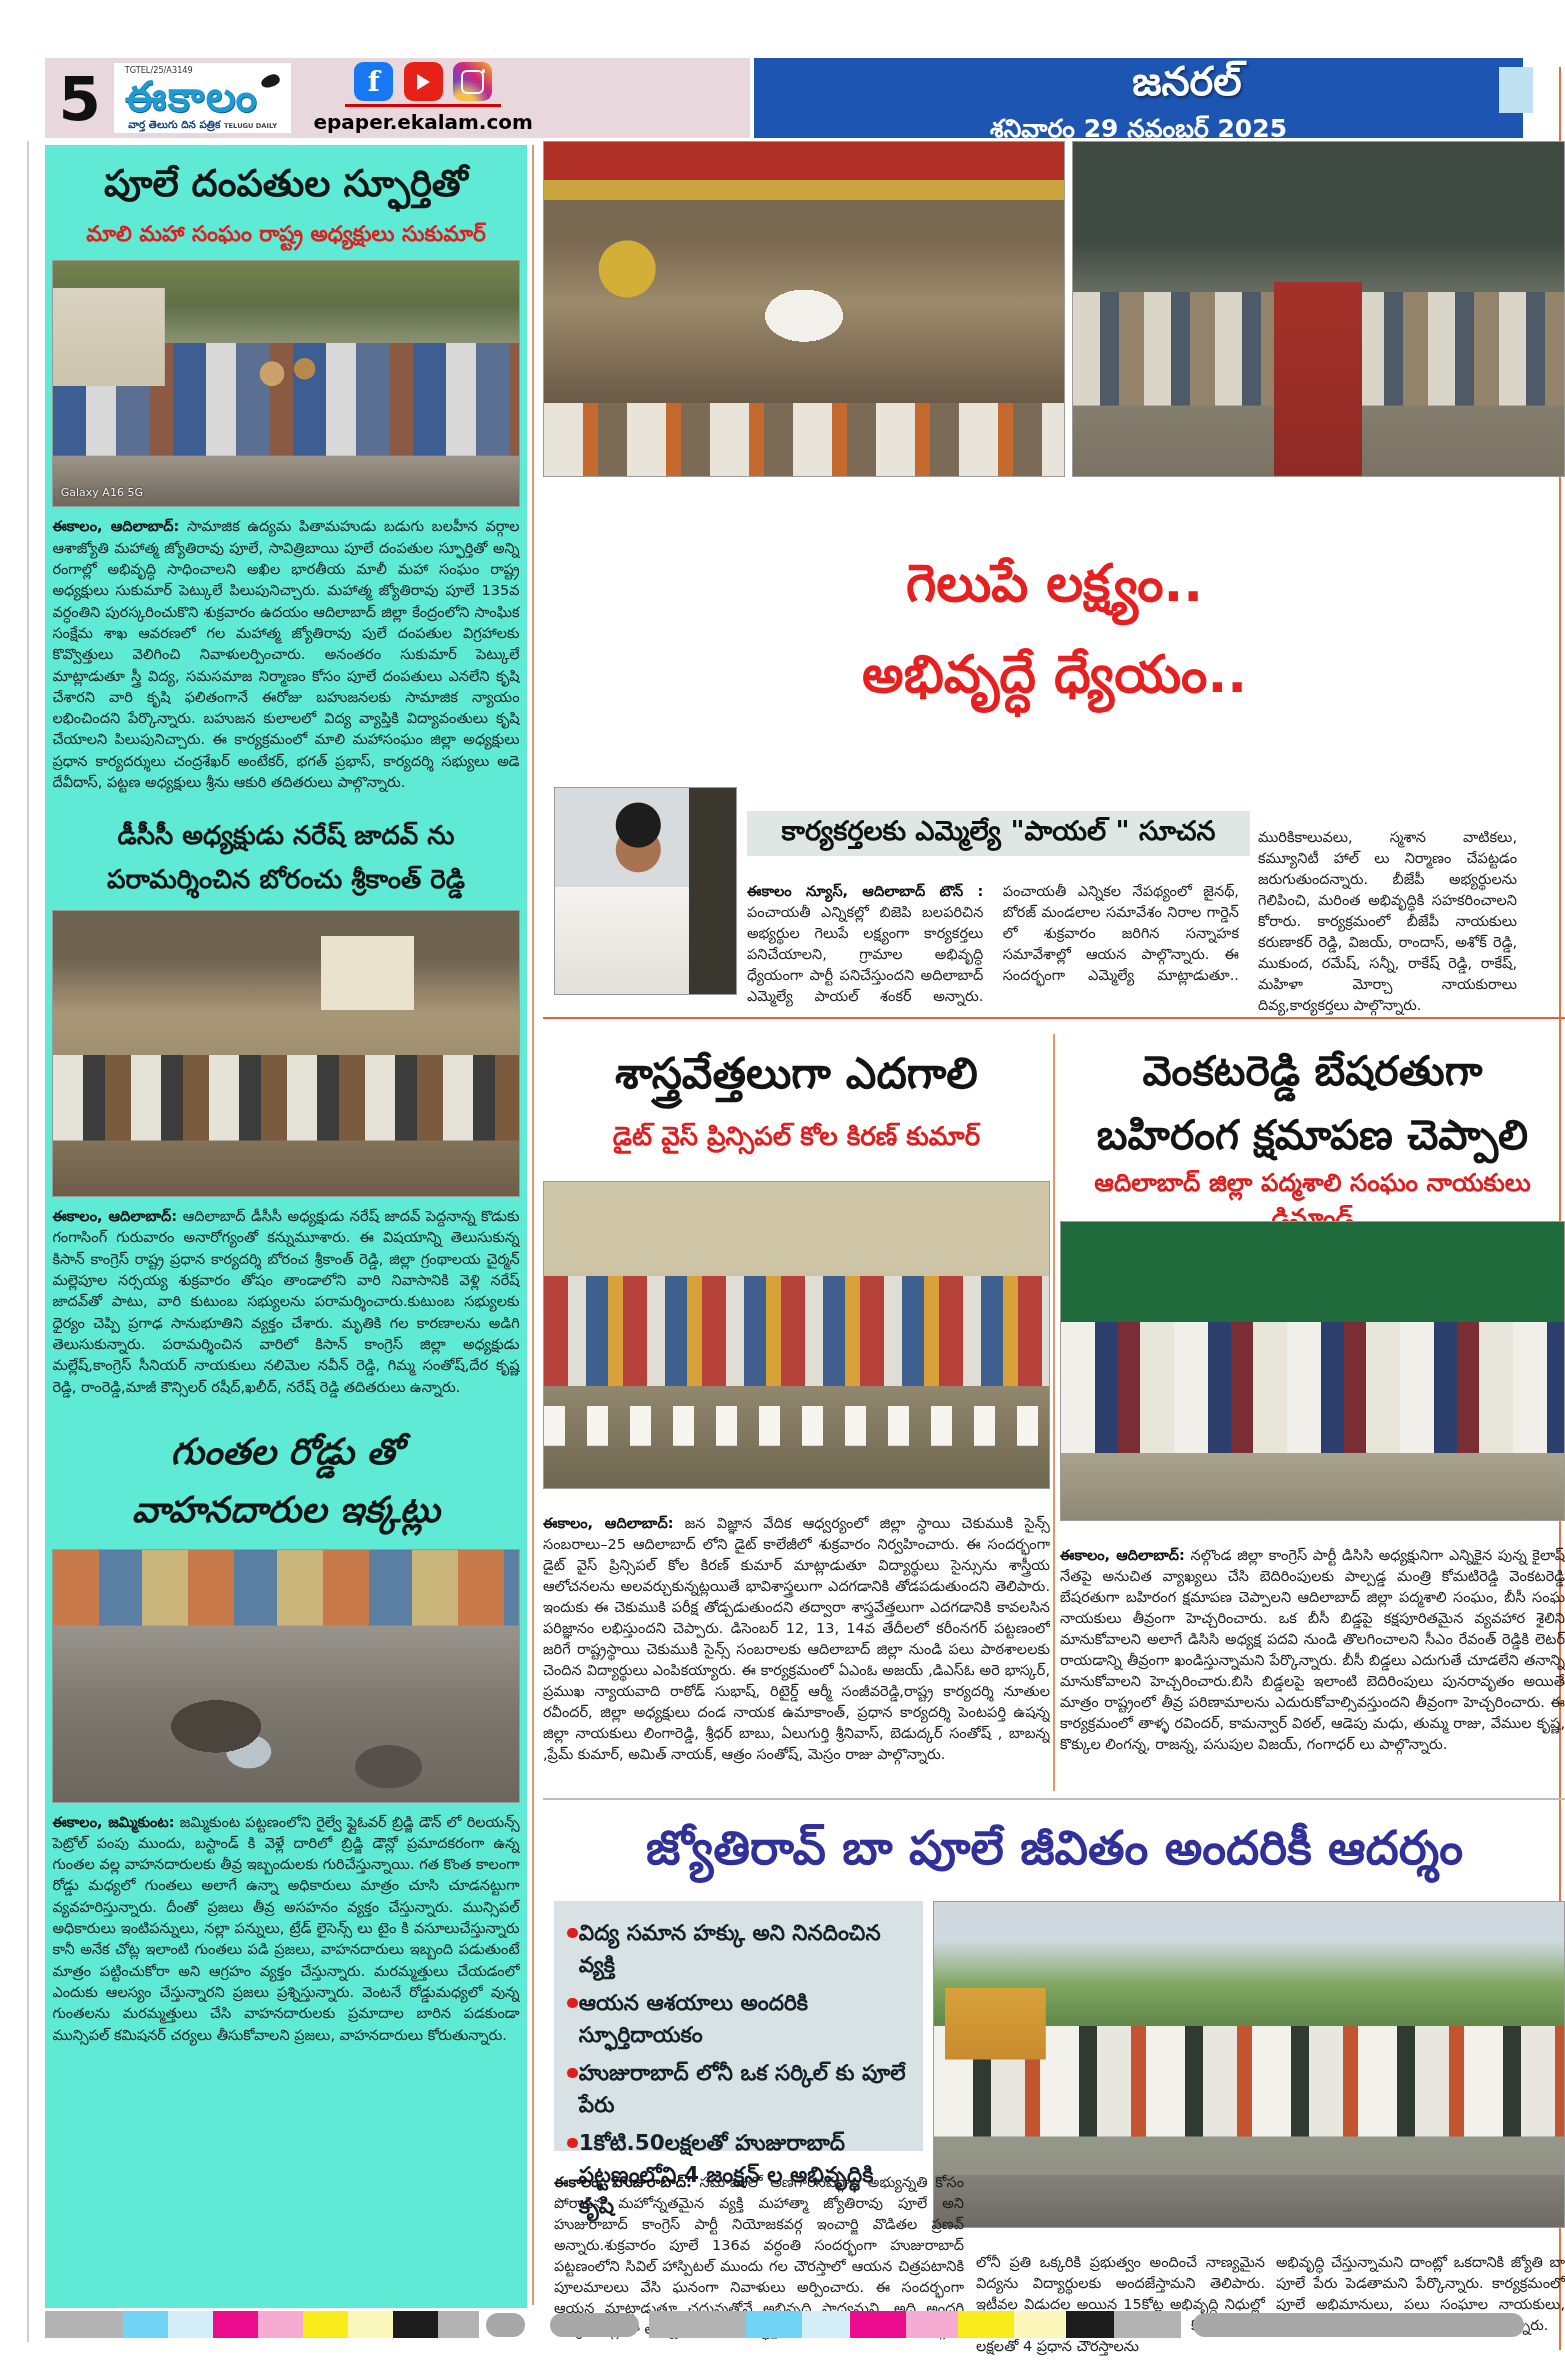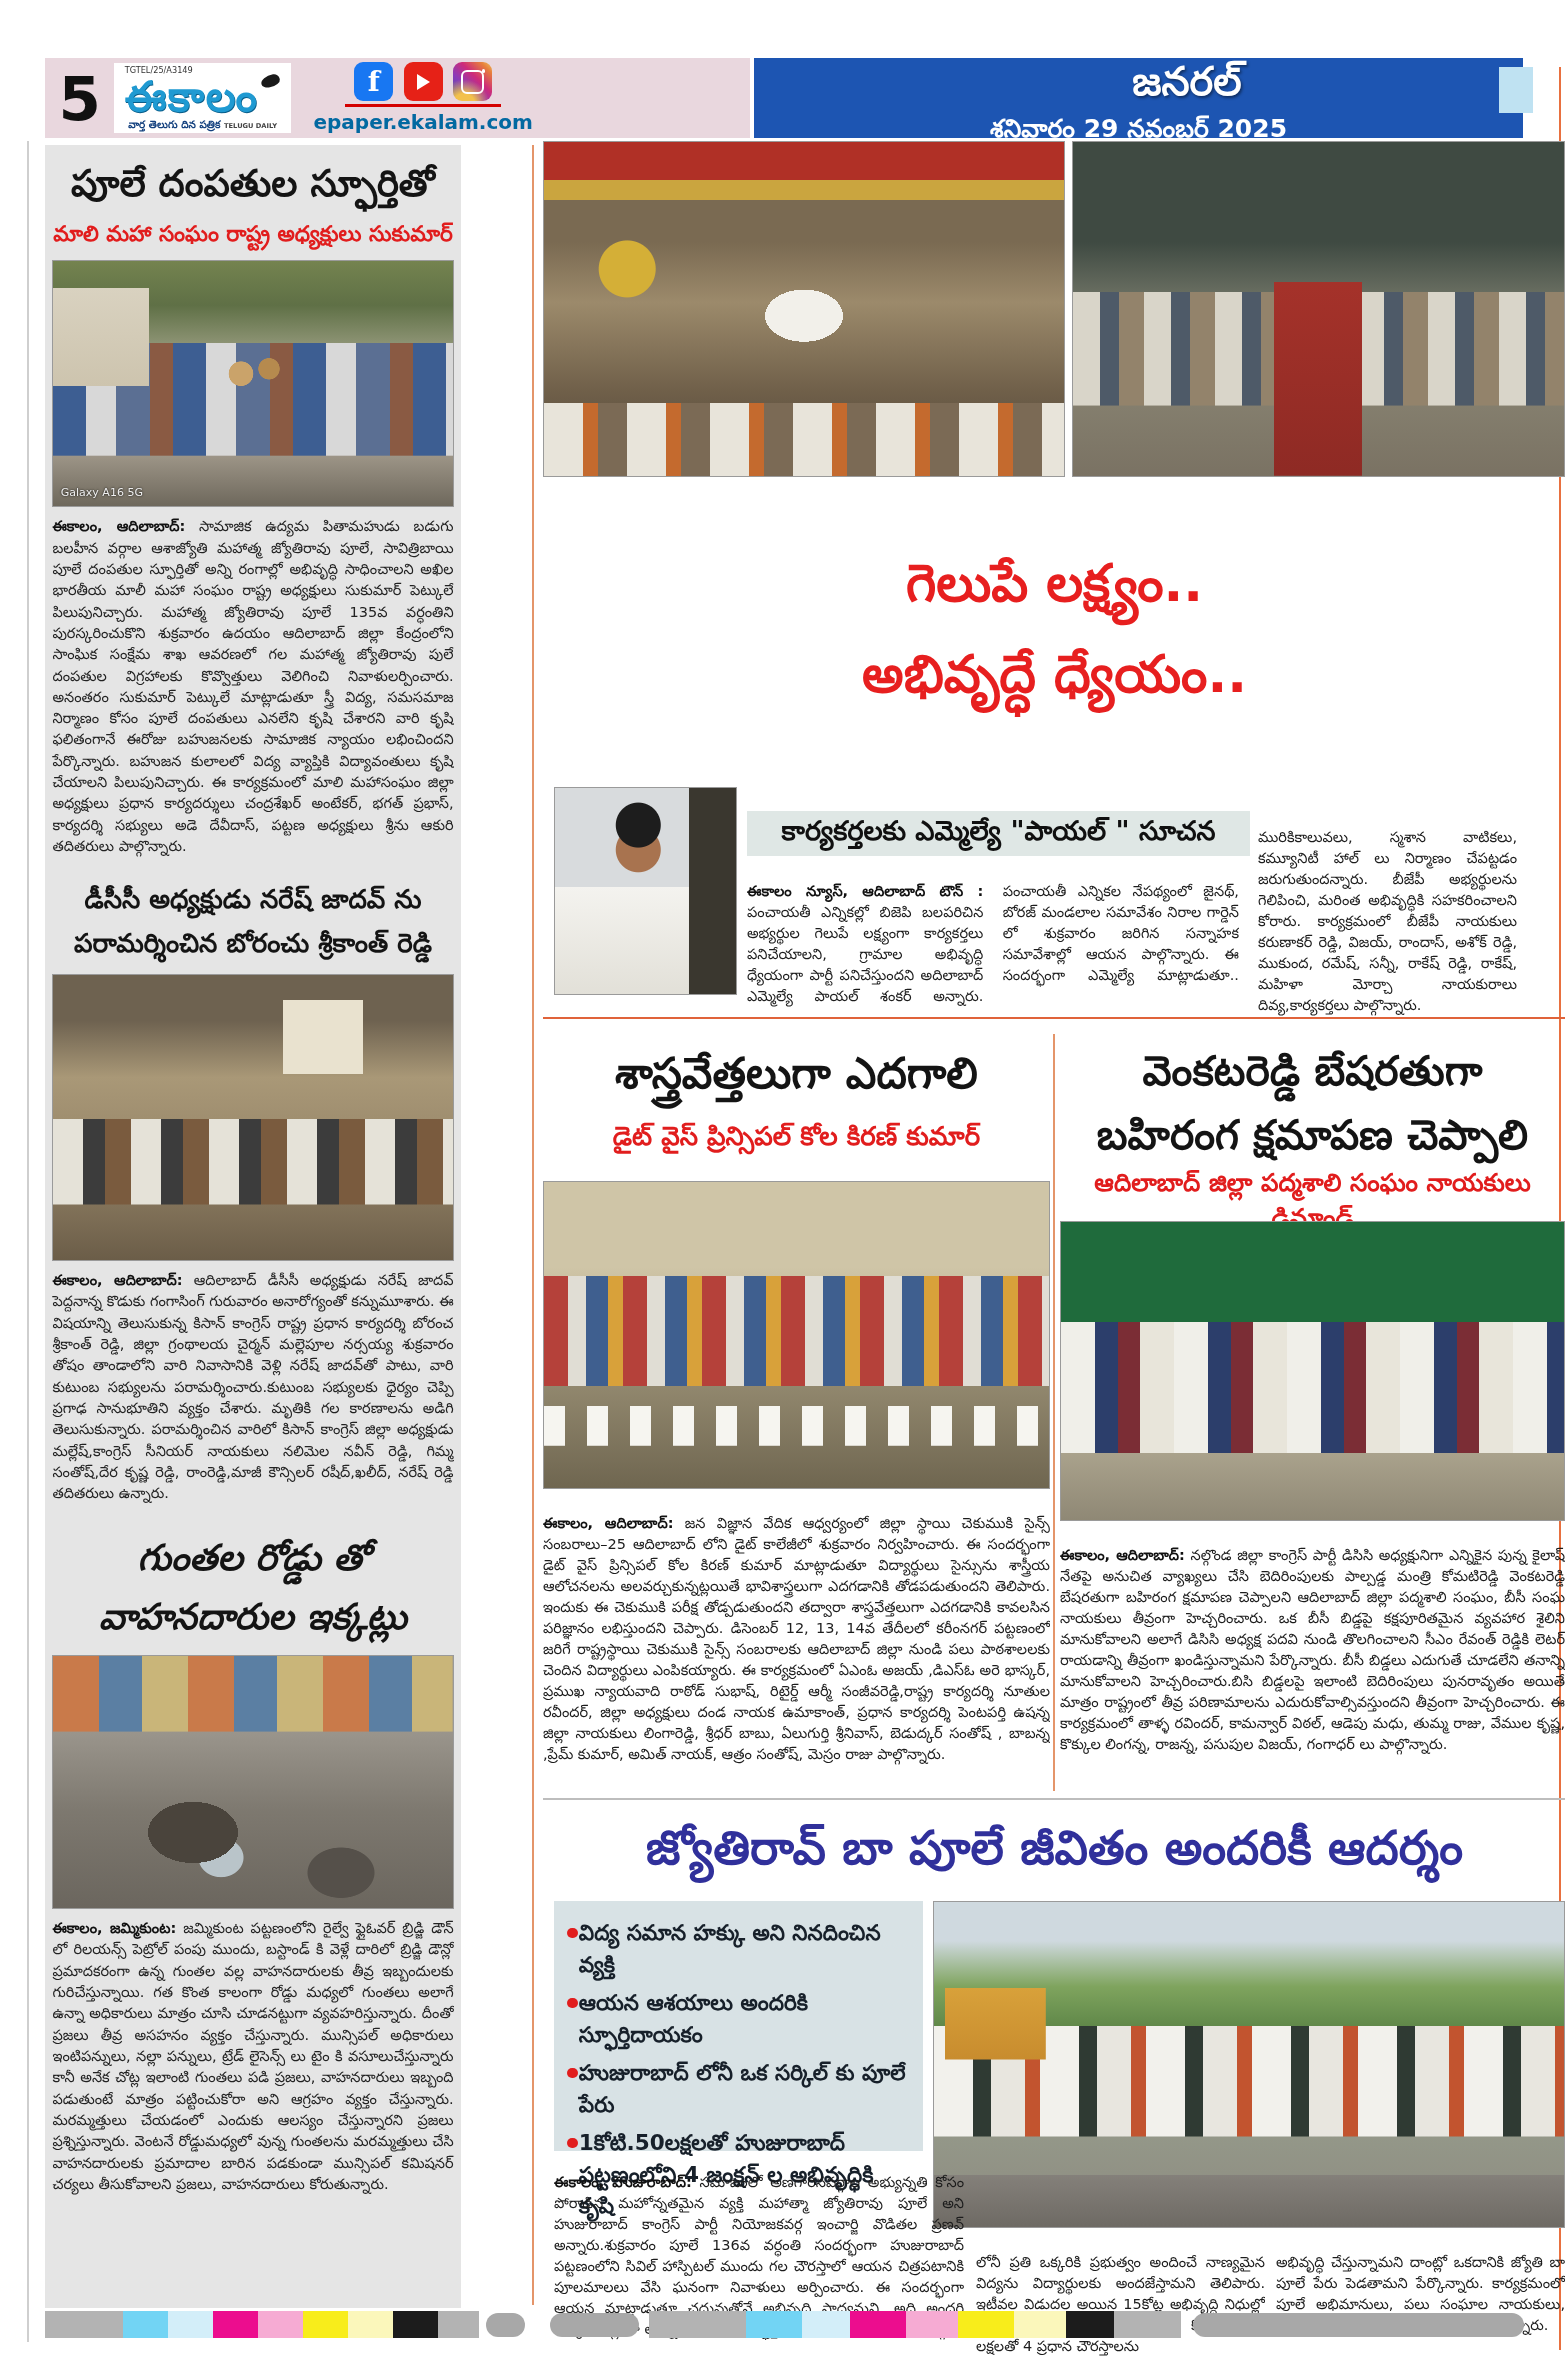--- a/index.html
+++ b/index.html
@@ -27,7 +27,7 @@
   .lens{width:19.3px;height:19.3px;border:2.2px solid #fff;border-radius:6px;}
   .dot{position:absolute;top:6.7px;right:6.7px;width:3.7px;height:3.7px;border-radius:50%;background:#fff;}
   .social-rule{width:156px;height:2.2px;background:#d40000;}
-  .site-url{font-size:20px;font-weight:700;color:#0369a1;}
+  .site-url{font-size:20px;font-weight:700;color:#000000;}
   .header-right{position:absolute;left:754px;top:58px;width:769px;height:80px;background:#1d55b2;
                 display:flex;align-items:center;box-sizing:border-box;padding:0 13.4px;flex-direction:column;}
   .section-name{font-size:40px;font-weight:800;color:#ffffff;margin-left:97px;text-shadow:1.5px 2.2px 3px rgba(0,0,0,.45);}

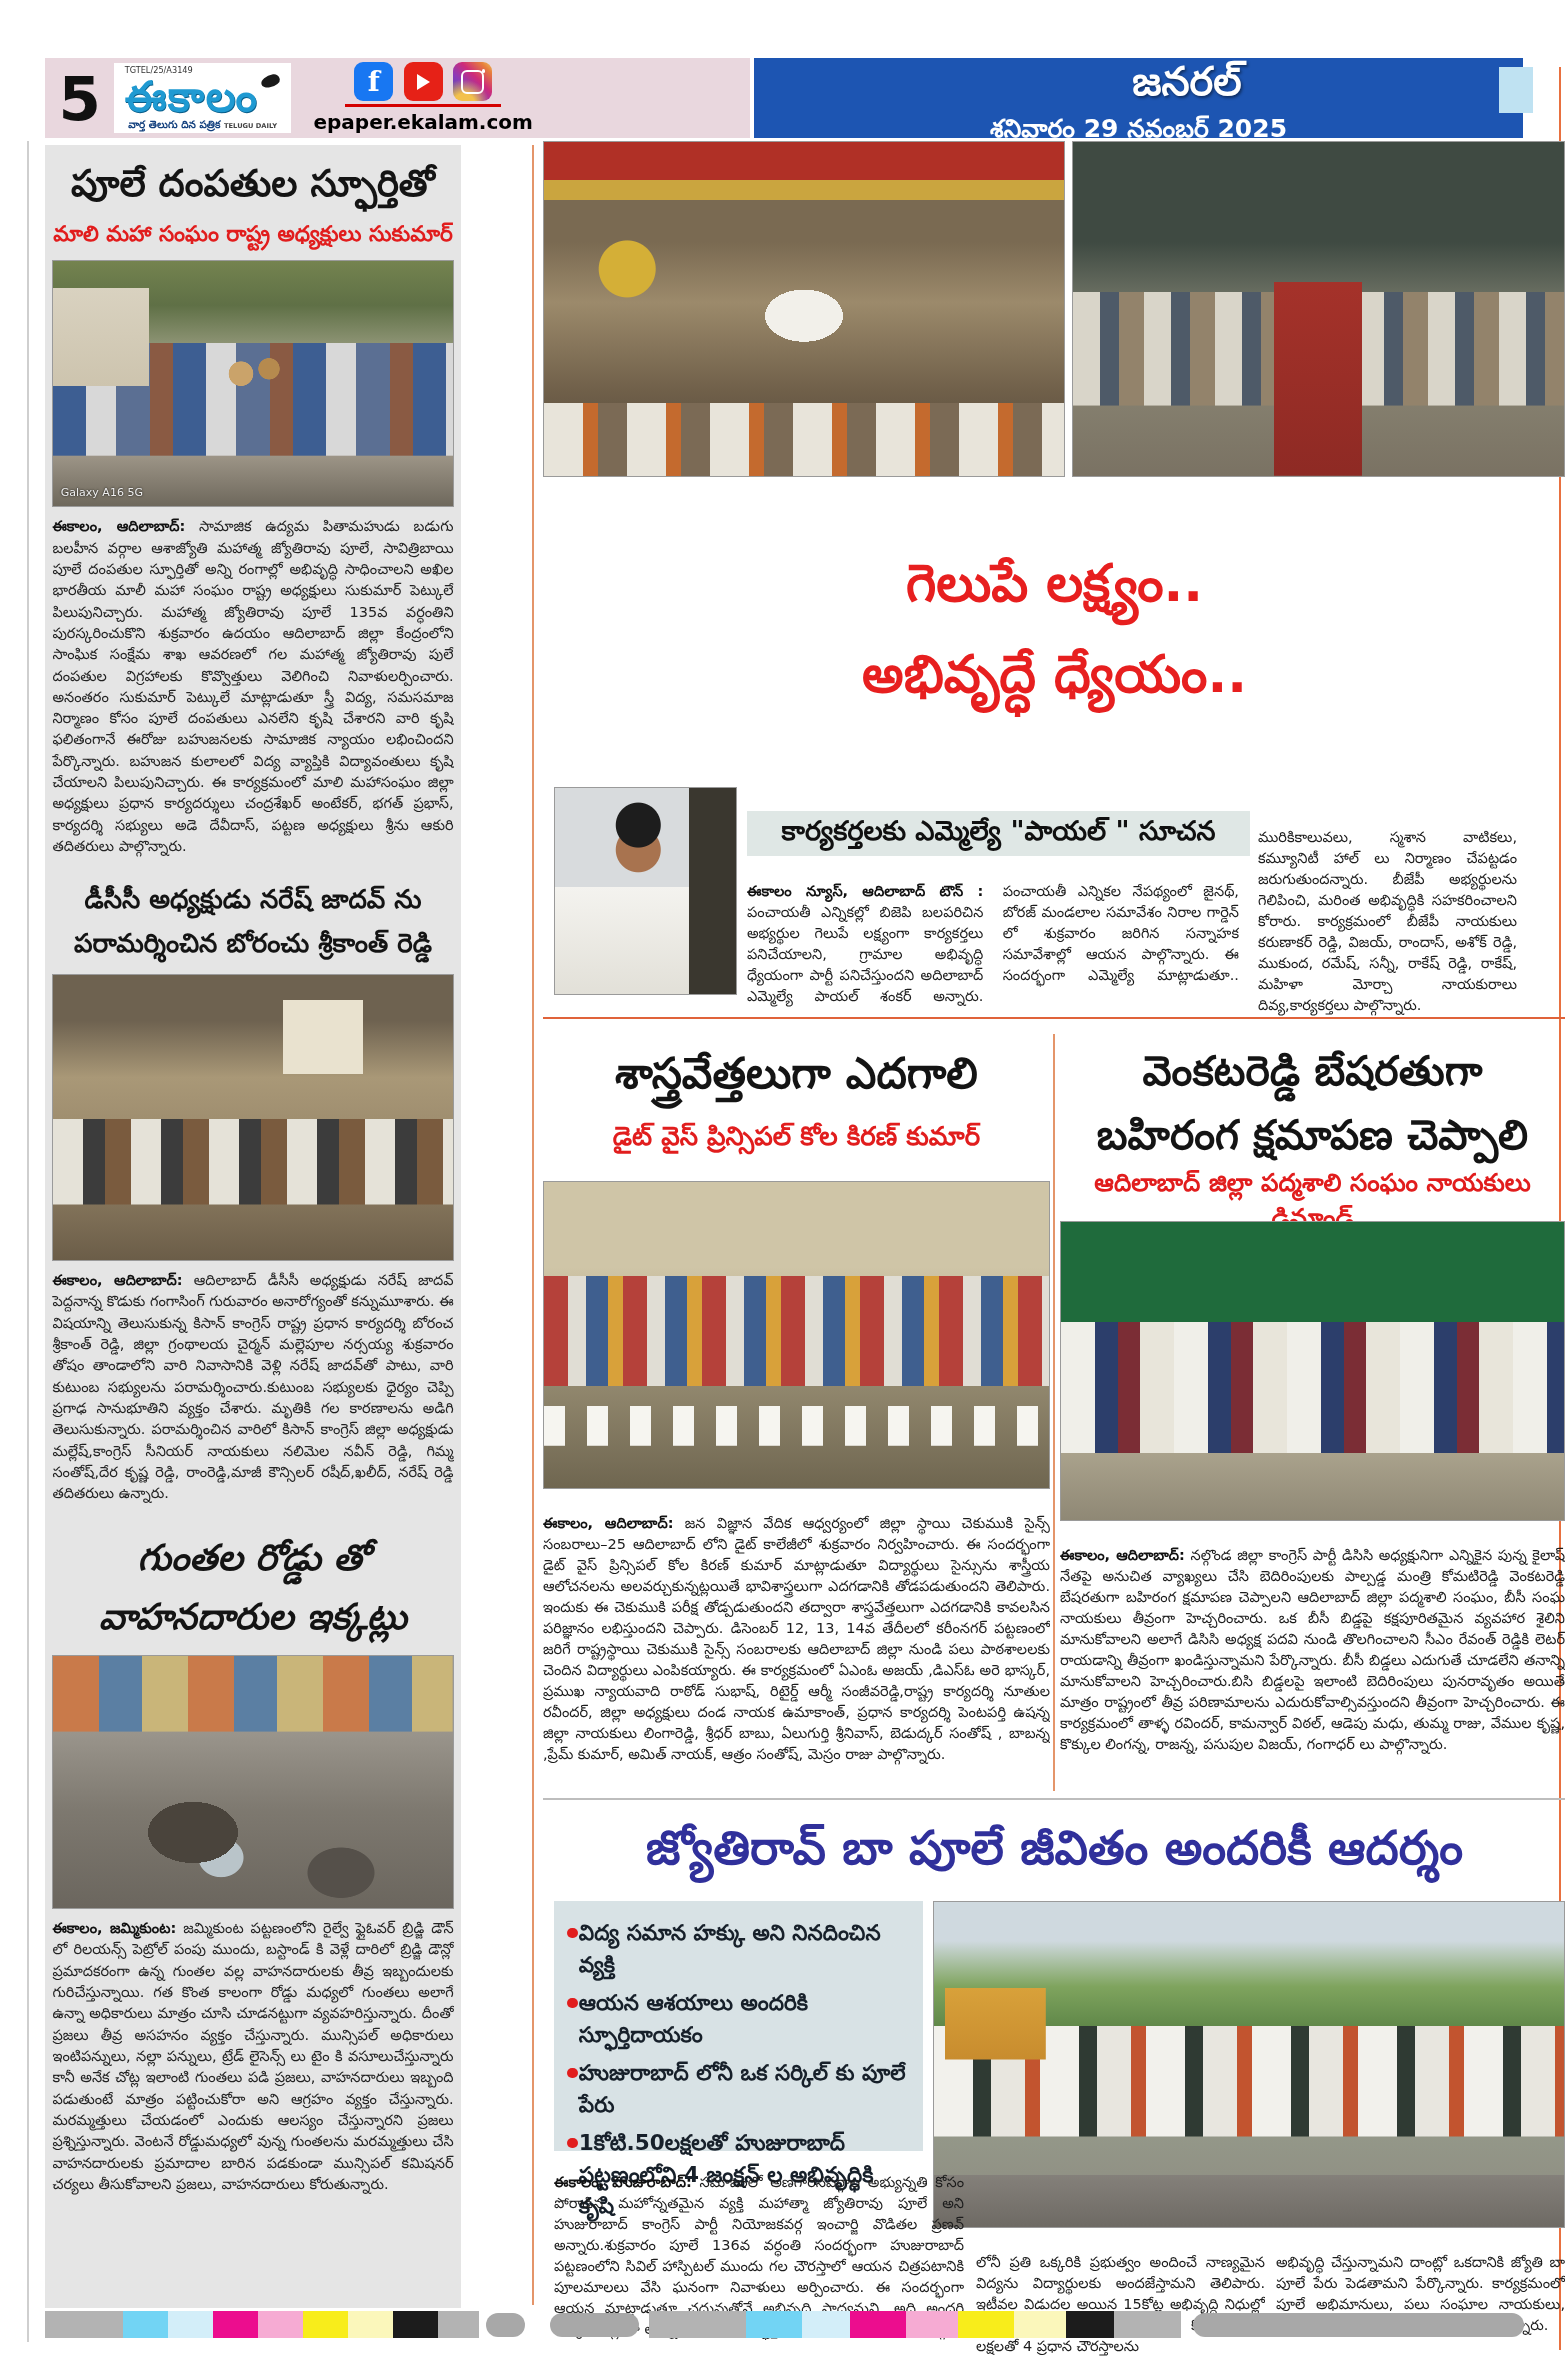--- a/index.html
+++ b/index.html
@@ -41,7 +41,7 @@
   .edge-left{position:absolute;left:27px;top:141px;width:1.5px;height:2201px;background:#cfcfcf;}
   .edge-right{position:absolute;left:1559px;top:67px;width:2.2px;height:2283px;background:#e8703f;}
   
-  .left-col{position:absolute;left:45px;top:145px;width:416px;height:2163px;background:#e5e5e5;
+  .left-col{position:absolute;left:45px;top:145px;width:482px;height:2163px;background:#5eead4;
             box-sizing:border-box;padding:4.5px 7.4px;}
   .head-black{font-weight:800;color:#141414;text-align:center;line-height:1.62;}
   .h-a1{font-size:37px;margin-top:4.5px;}

